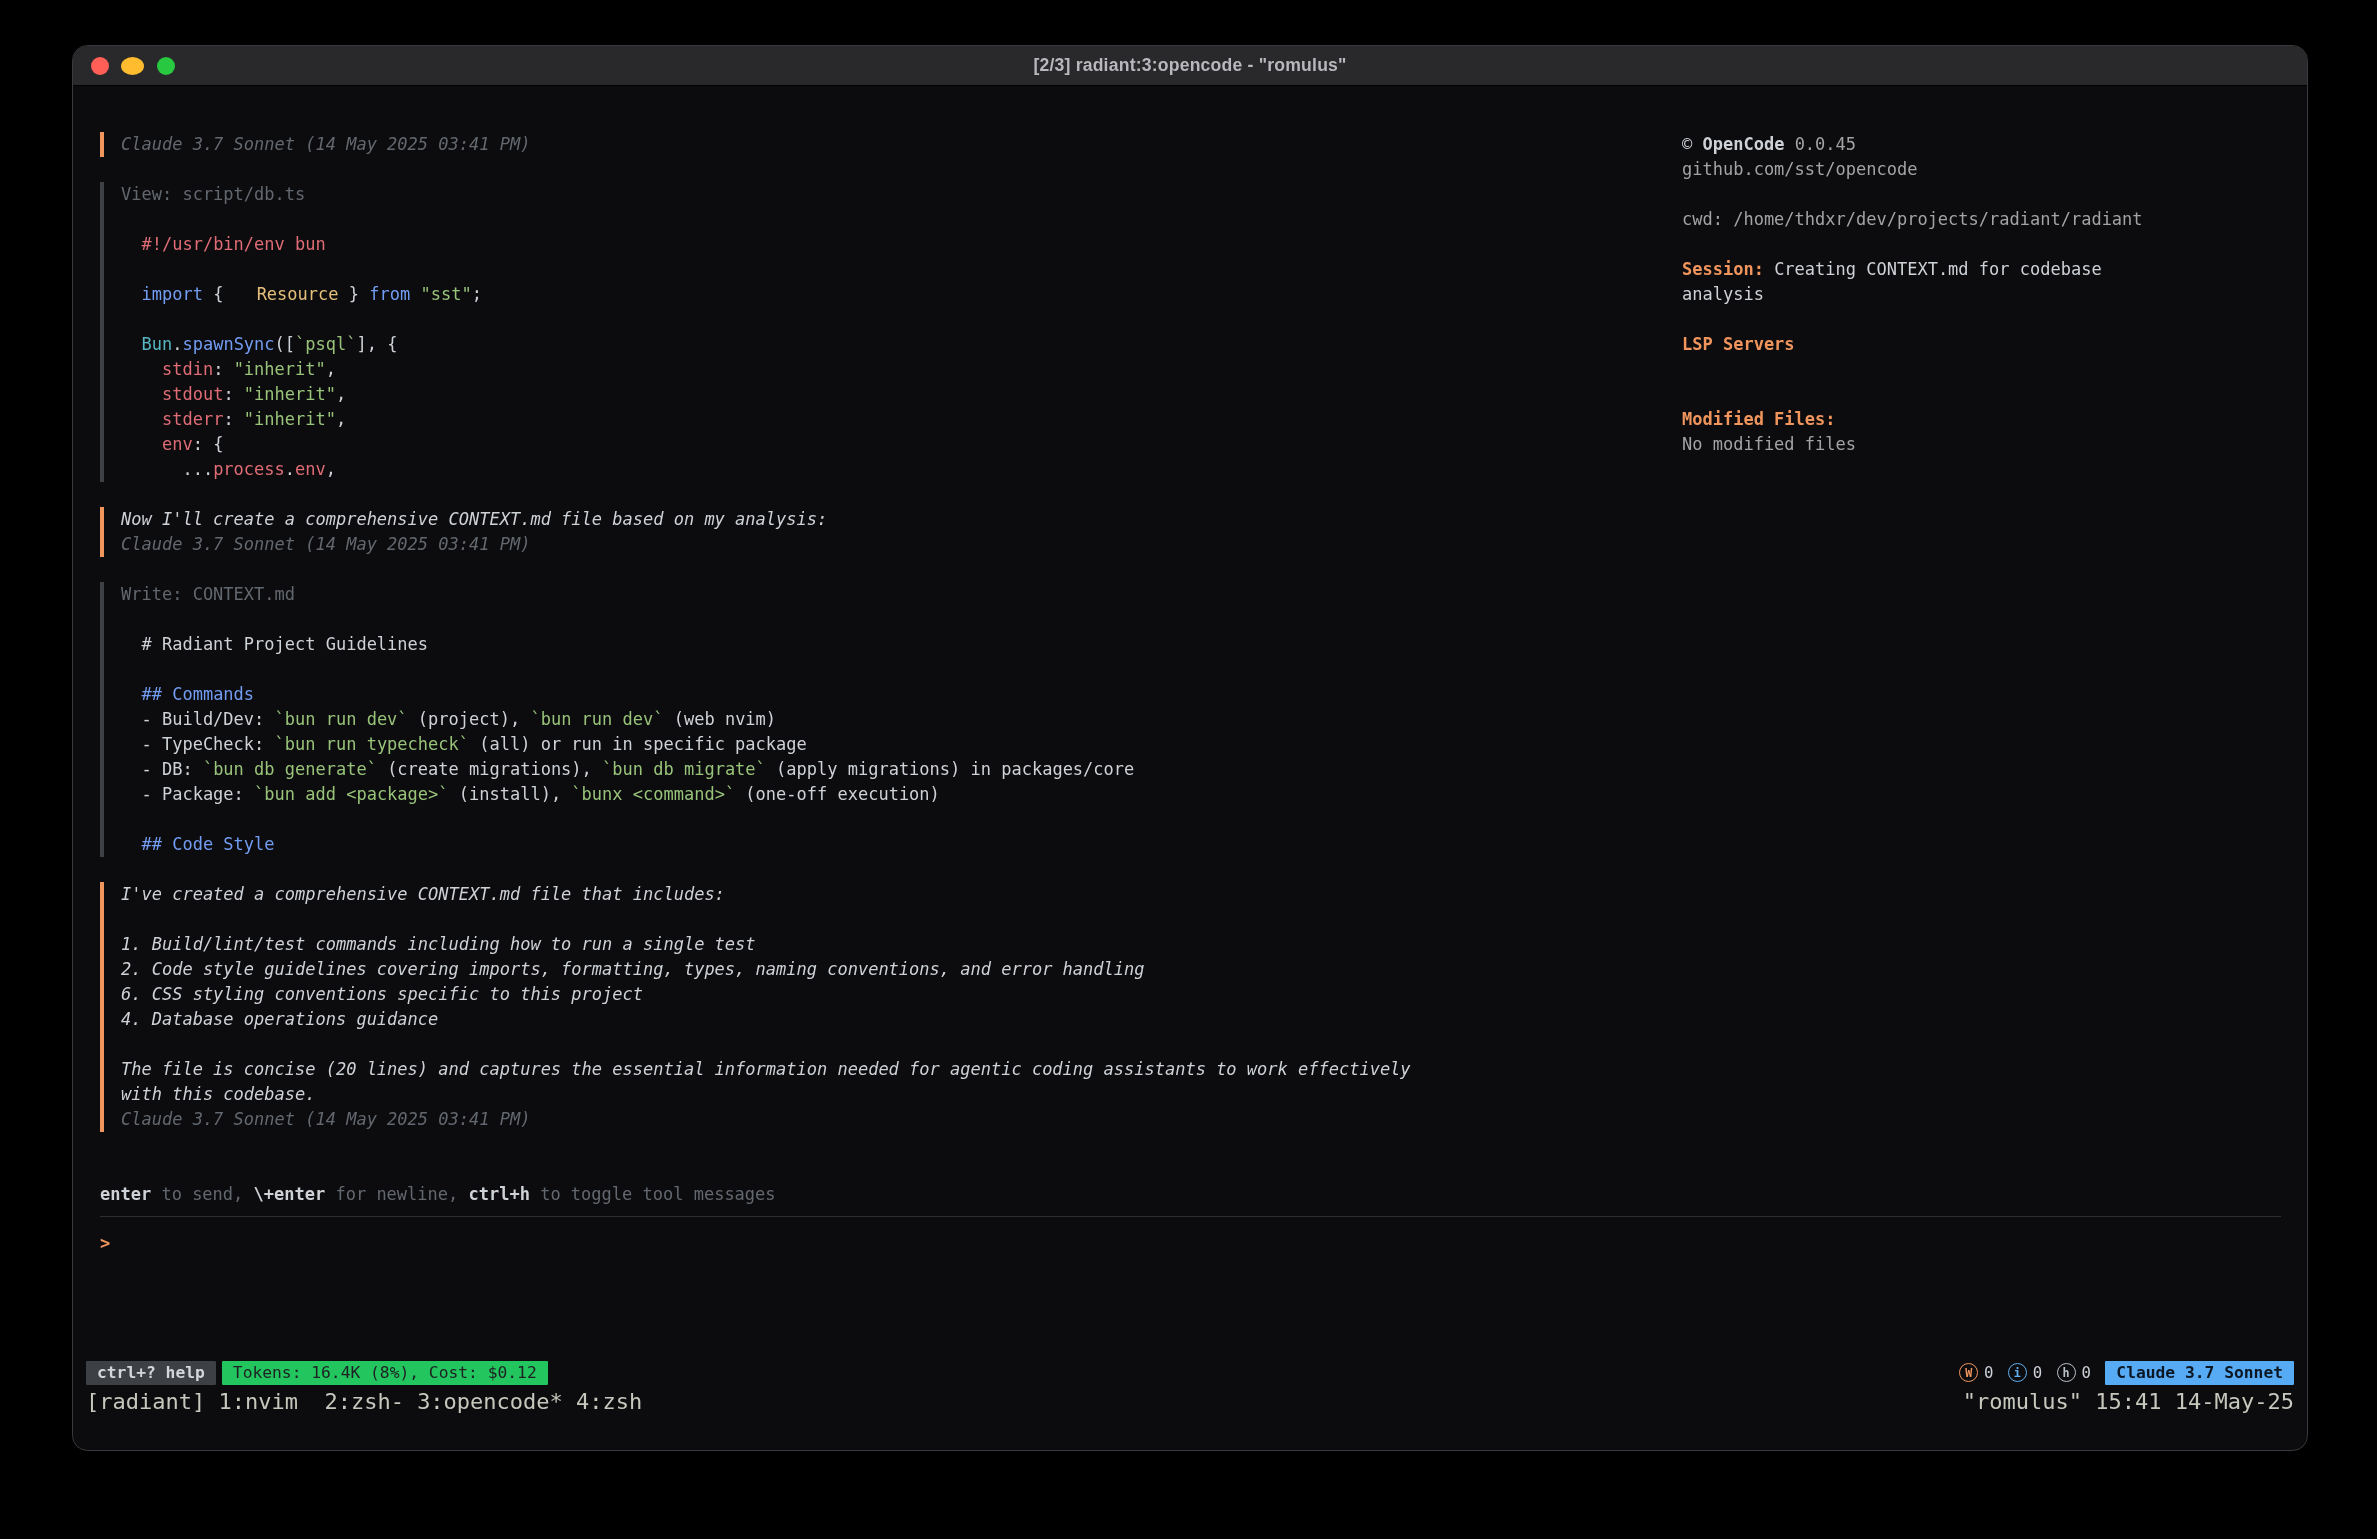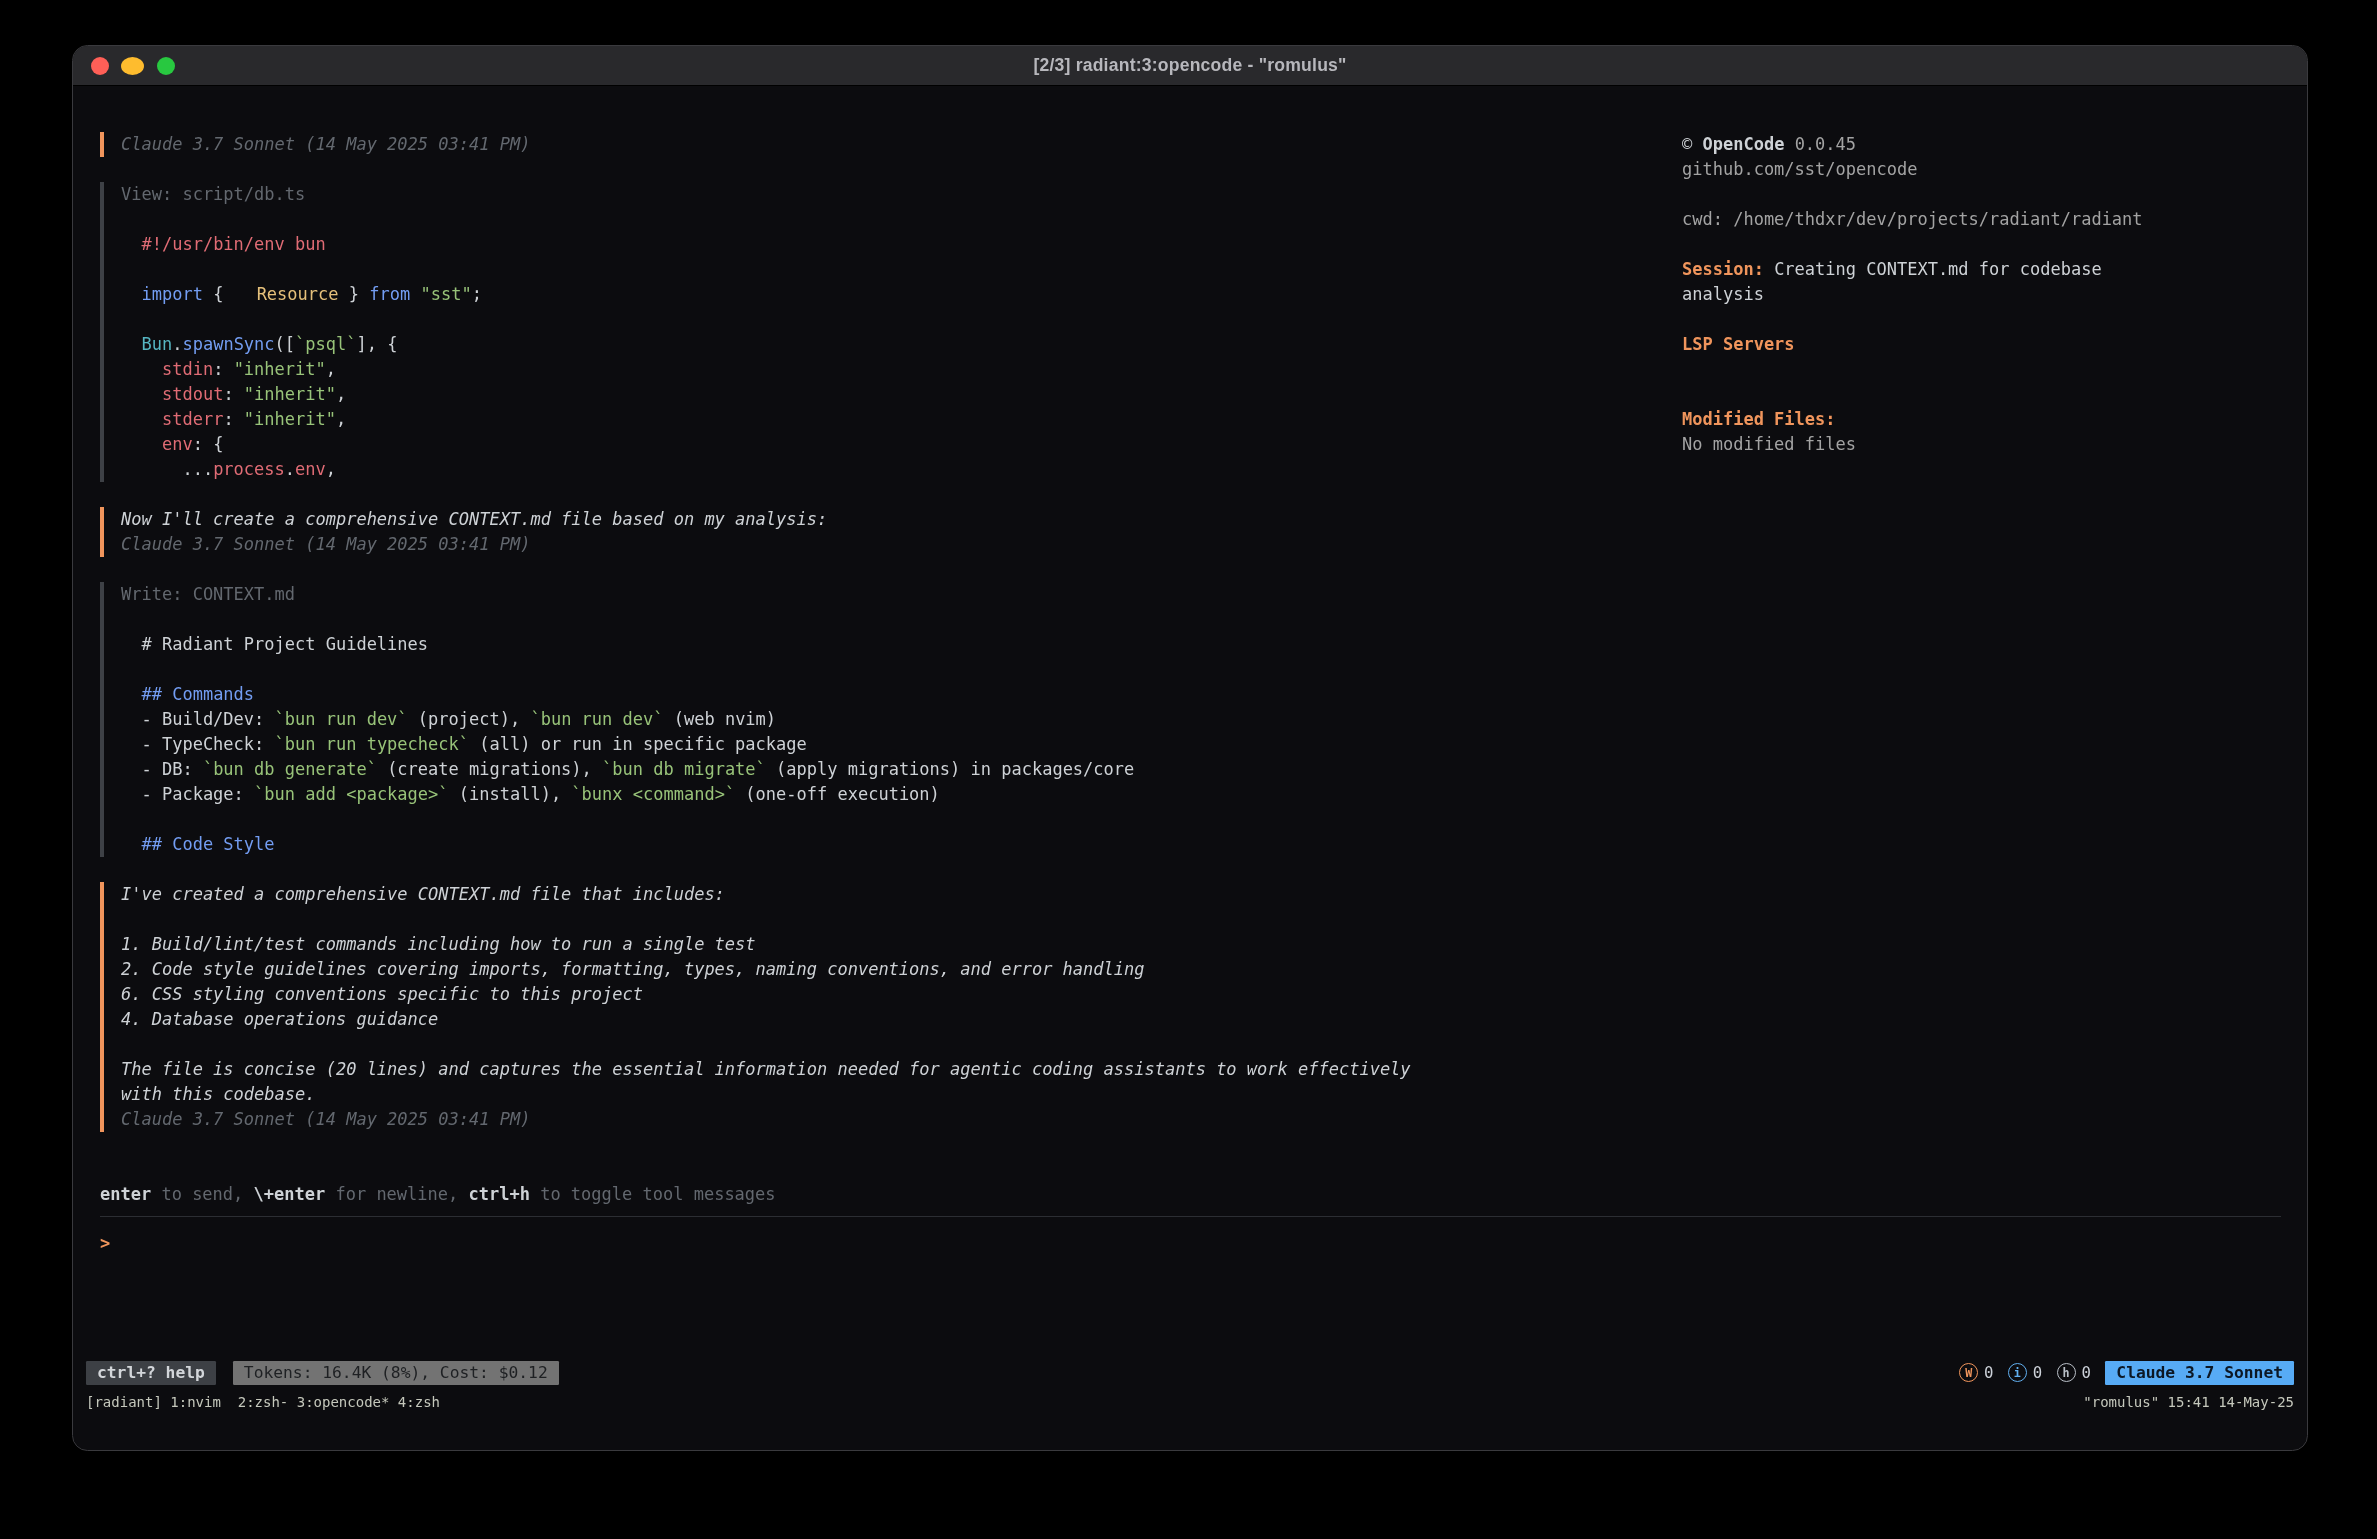--- a/index.html
+++ b/index.html
@@ -59,7 +59,7 @@
     border-radius:1.3px; white-space:pre;
   }
   .chip.help   { background:#3d4045; color:#d3d6da; font-weight:bold; }
-  .chip.tokens { background:#737373; color:#1e2023; margin-left:17px; }
+  .chip.tokens { background:#22c55e; color:#1e2023; margin-left:6px; }
   .chip.model  { background:#57abf5; color:#0c1724; font-weight:bold; }
   .spacer { flex:1; }
   .badges { display:inline-flex; align-items:center; gap:14.4px; margin-right:14.4px; }

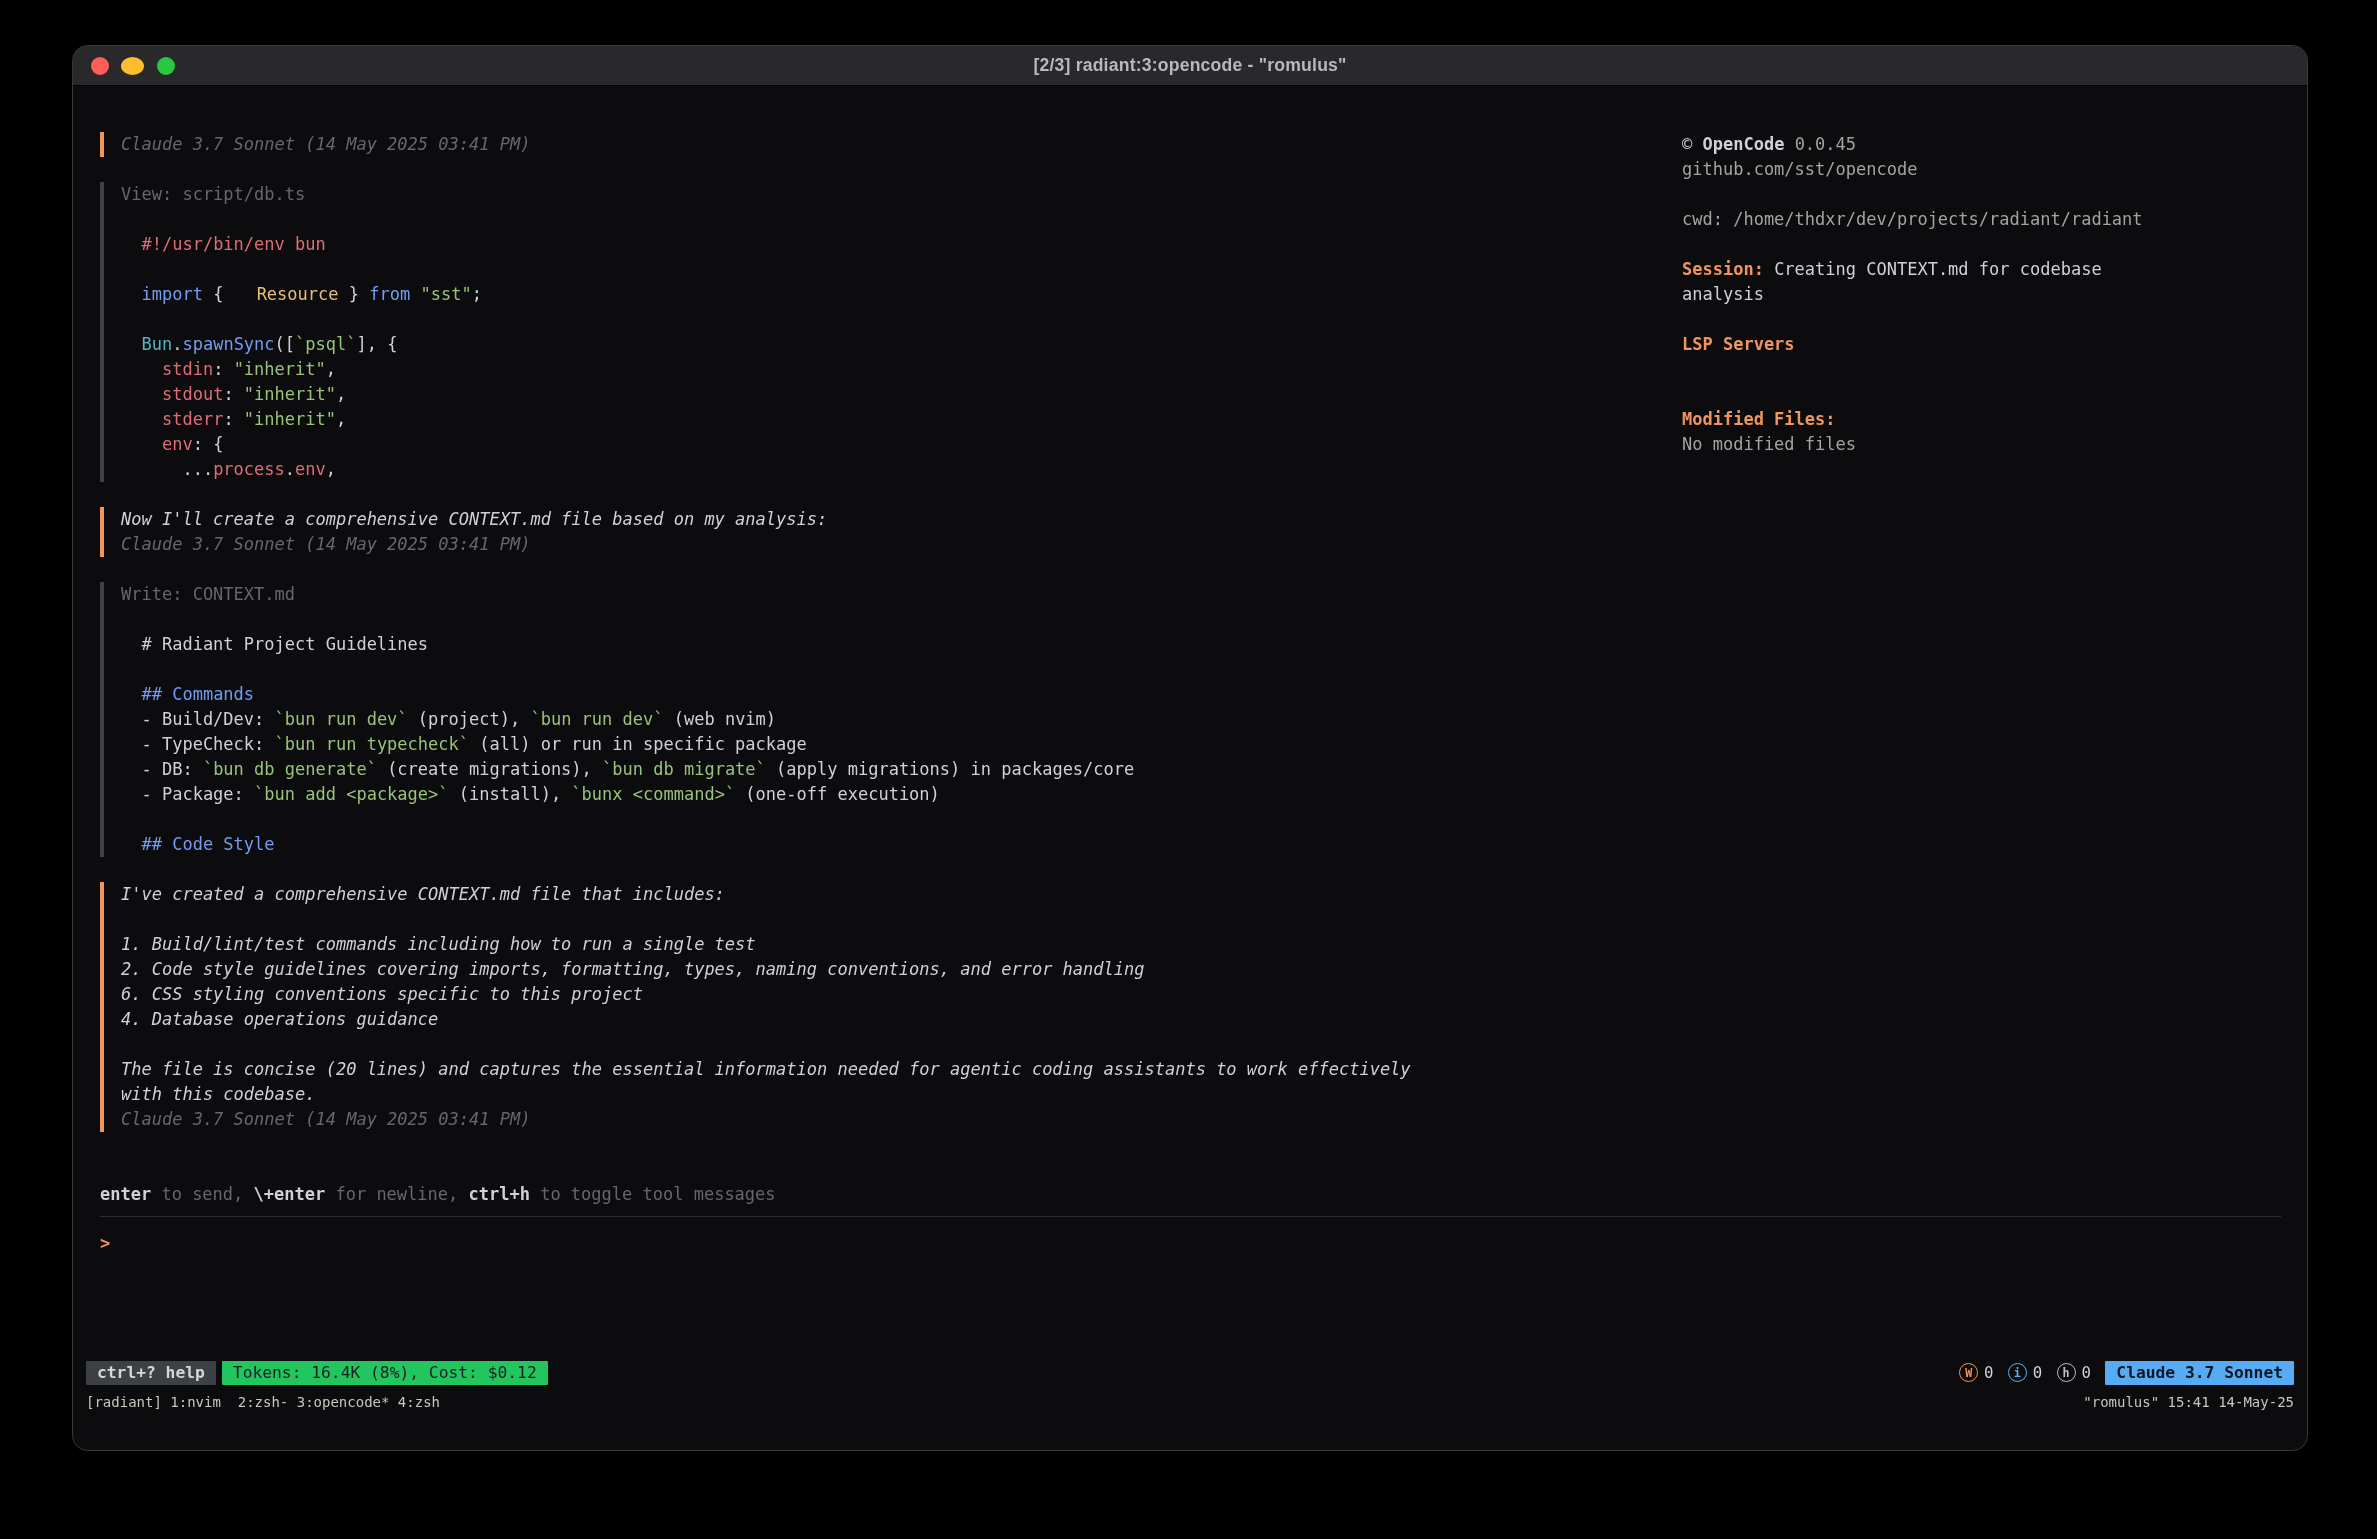--- a/index.html
+++ b/index.html
@@ -73,7 +73,7 @@
 
   .tmuxrow {
     flex:none; height:27px; display:flex; align-items:center; justify-content:space-between;
-    padding:0 13px; color:#c5c8bc; font-size:14px; white-space:pre;
+    padding:0 13px; color:#c5c8bc; font-size:22px; white-space:pre;
   }
   .bottomspace { flex:none; height:35px; }
 </style>

